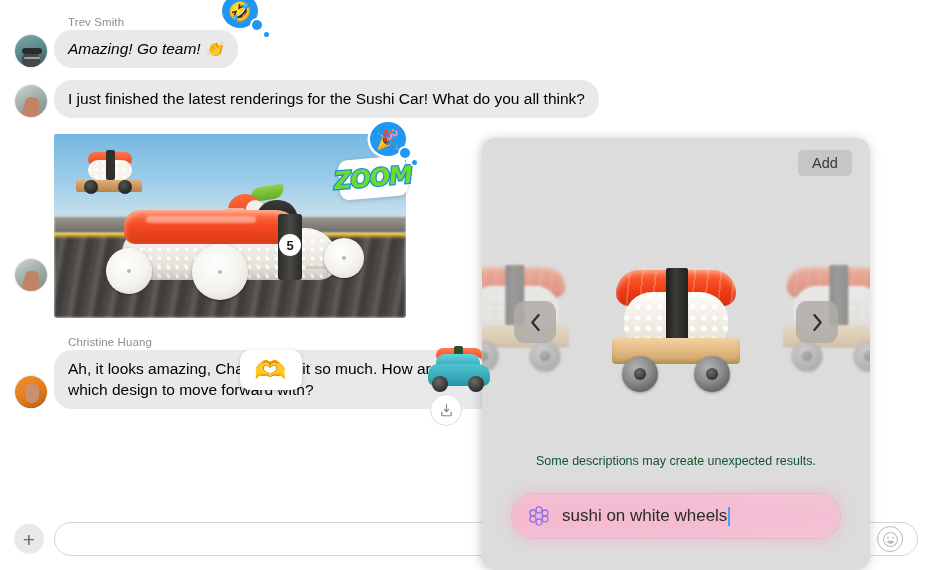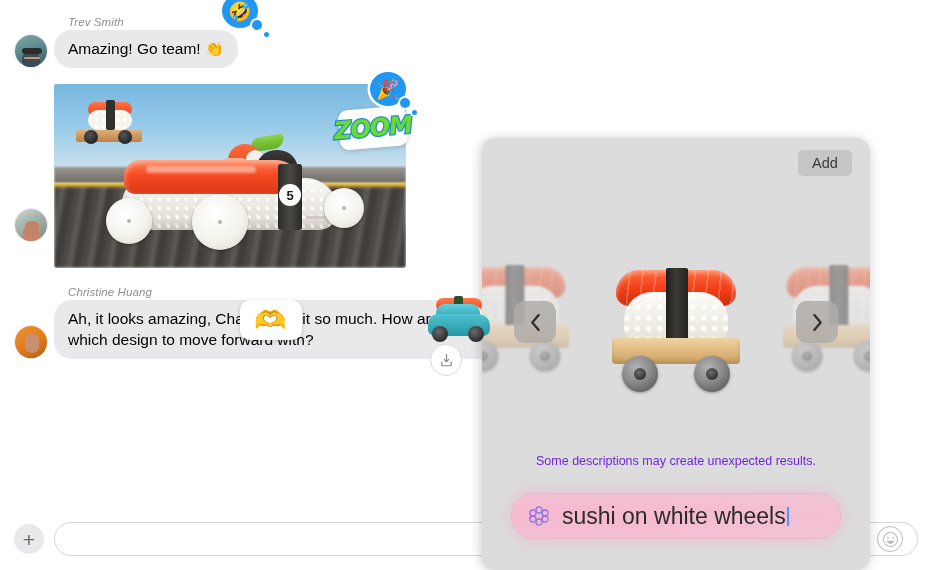--- a/index.html
+++ b/index.html
@@ -35,7 +35,6 @@
     margin-left: 54px;
     margin-bottom: 2px;
     letter-spacing: 0.1px;
-    font-style: italic;
   }
 
   .row { display: flex; align-items: flex-end; }

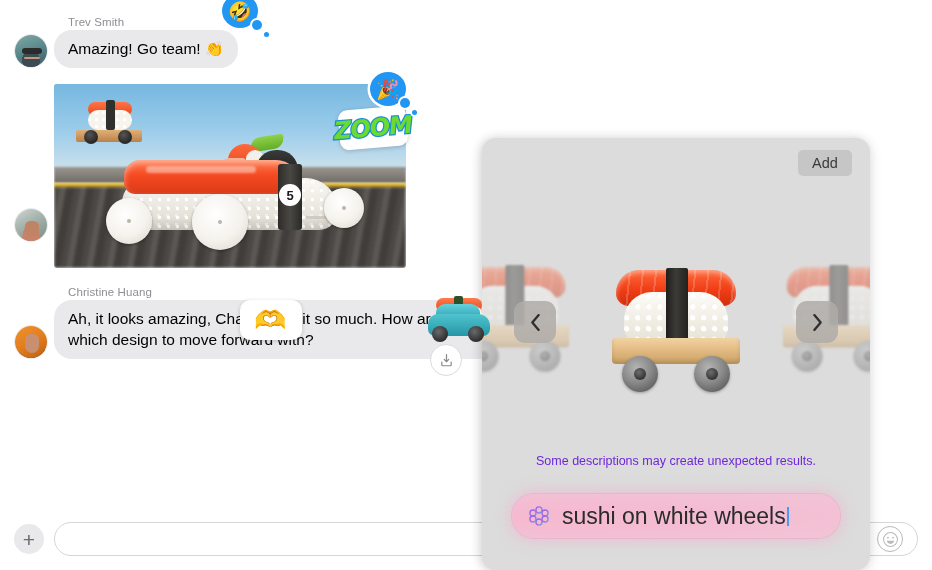--- a/index.html
+++ b/index.html
@@ -546,7 +546,7 @@
         <div class="avatar av-trev">
             <div class="face"></div>
           </div>
-        <div class="bubble" style="max-width:190px;">
+        <div class="bubble" style="max-width:190px;font-style:italic;">
           <span>Amazing! Go team! </span><span class="emoji-inline">👏</span>
           <div class="tail"></div>
         </div>

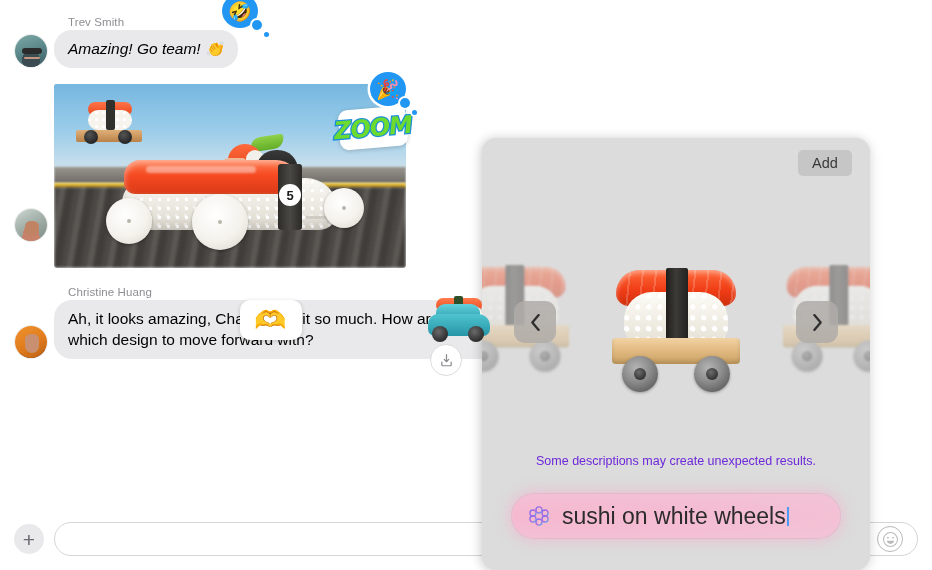--- a/index.html
+++ b/index.html
@@ -559,6 +559,15 @@
     </div>
 
     <div class="msg-group" style="margin-top:12px;">
+      <div class="row">
+        <div class="avatar av-chad">
+            <div class="face"></div>
+          </div>
+        <div class="bubble">
+          <span>I just finished the latest renderings for the Sushi Car! What do you all think?</span>
+          <div class="tail"></div>
+        </div>
+      </div>
     </div>
 
     <div class="photo-row">

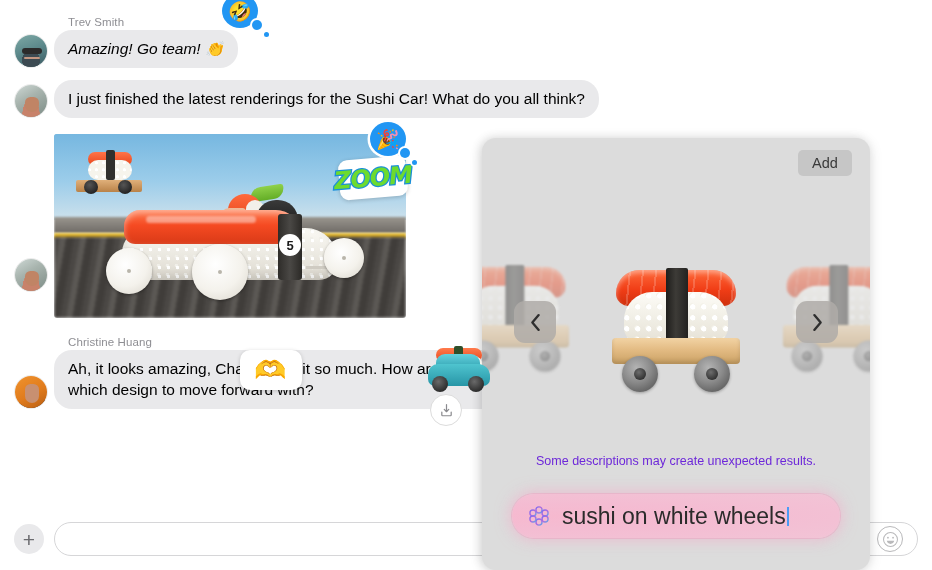--- a/index.html
+++ b/index.html
@@ -505,7 +505,7 @@
     left: 0; right: 0; top: 316px;
     text-align: center;
     font-size: 12.5px;
-    color: #6d28d9;
+    color: #14532d;
   }
 
   .pg-field {

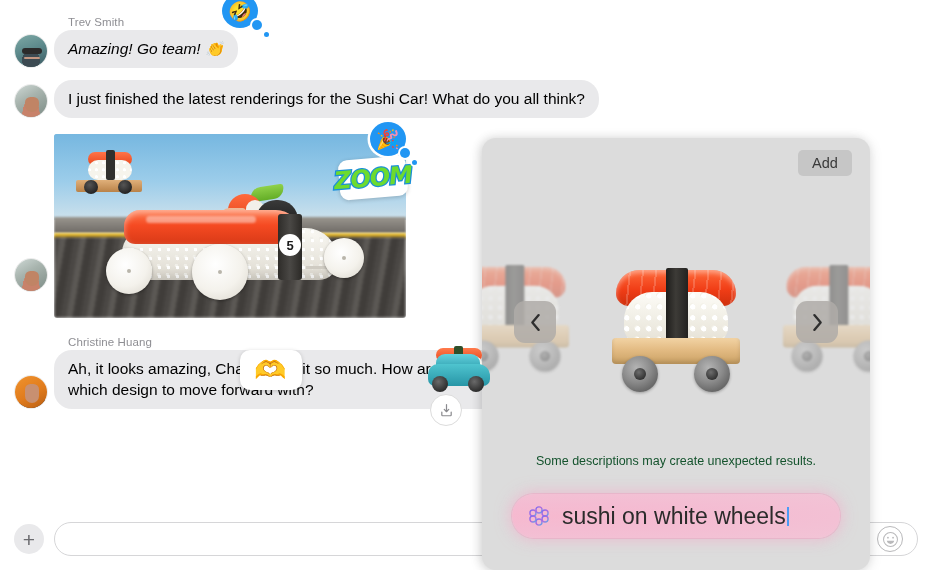--- a/index.html
+++ b/index.html
@@ -521,7 +521,7 @@
   }
   .pg-field .sparkle { width: 22px; height: 22px; flex: 0 0 22px; margin-right: 12px; }
   .pg-field .txt {
-    font-size: 23px;
+    font-size: 17px;
     color: #2b2b2b;
     white-space: nowrap;
   }

